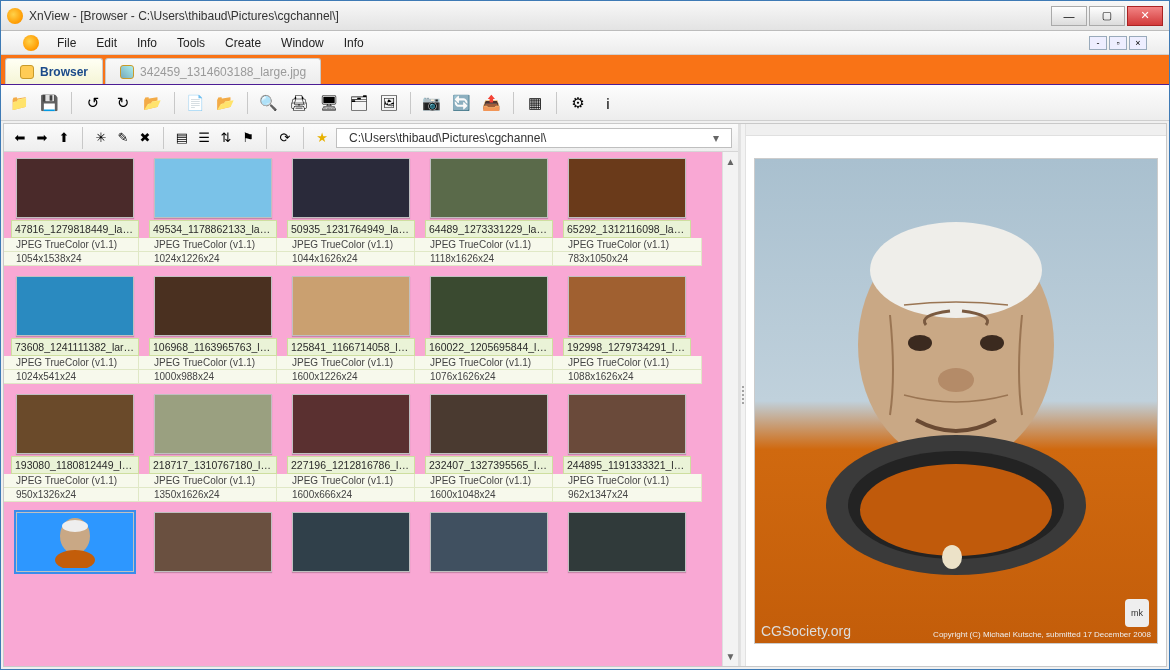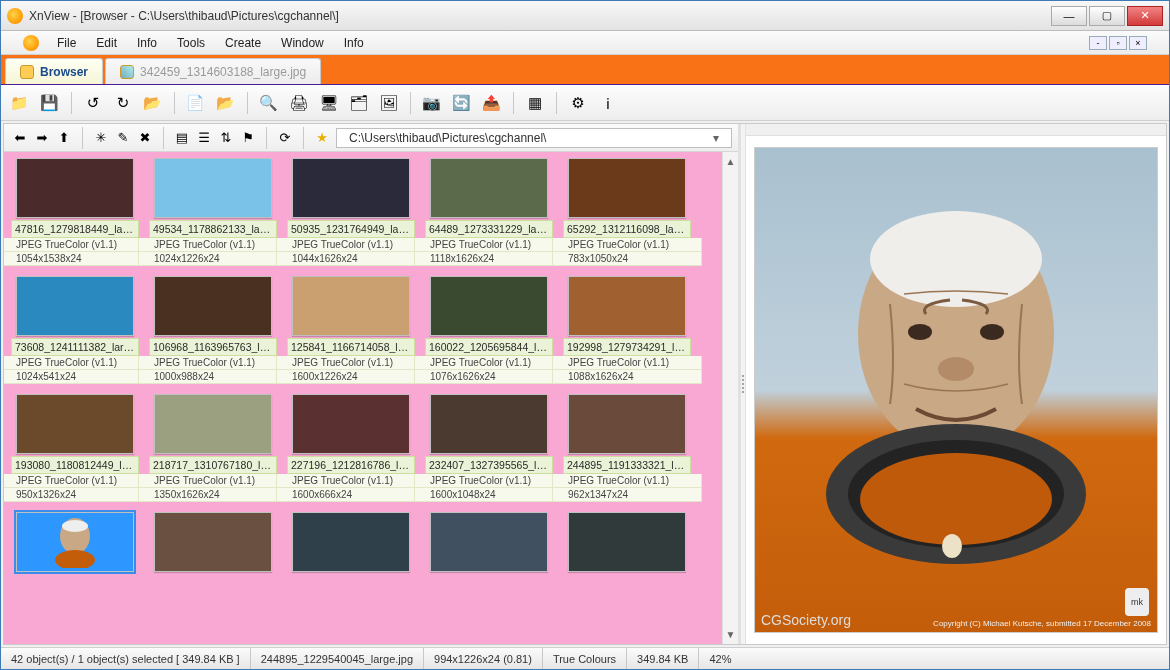--- a/index.html
+++ b/index.html
@@ -330,14 +330,6 @@
 
   </div>
 
-  <div class="statusbar">
-    <div class="statuscell">42 object(s) / 1 object(s) selected  [ 349.84 KB ]</div>
-    <div class="statuscell">244895_1229540045_large.jpg</div>
-    <div class="statuscell">994x1226x24 (0.81)</div>
-    <div class="statuscell">True Colours</div>
-    <div class="statuscell">349.84 KB</div>
-    <div class="statuscell" style="border-right:none;">42%</div>
-  </div>
 
 </div>
 

